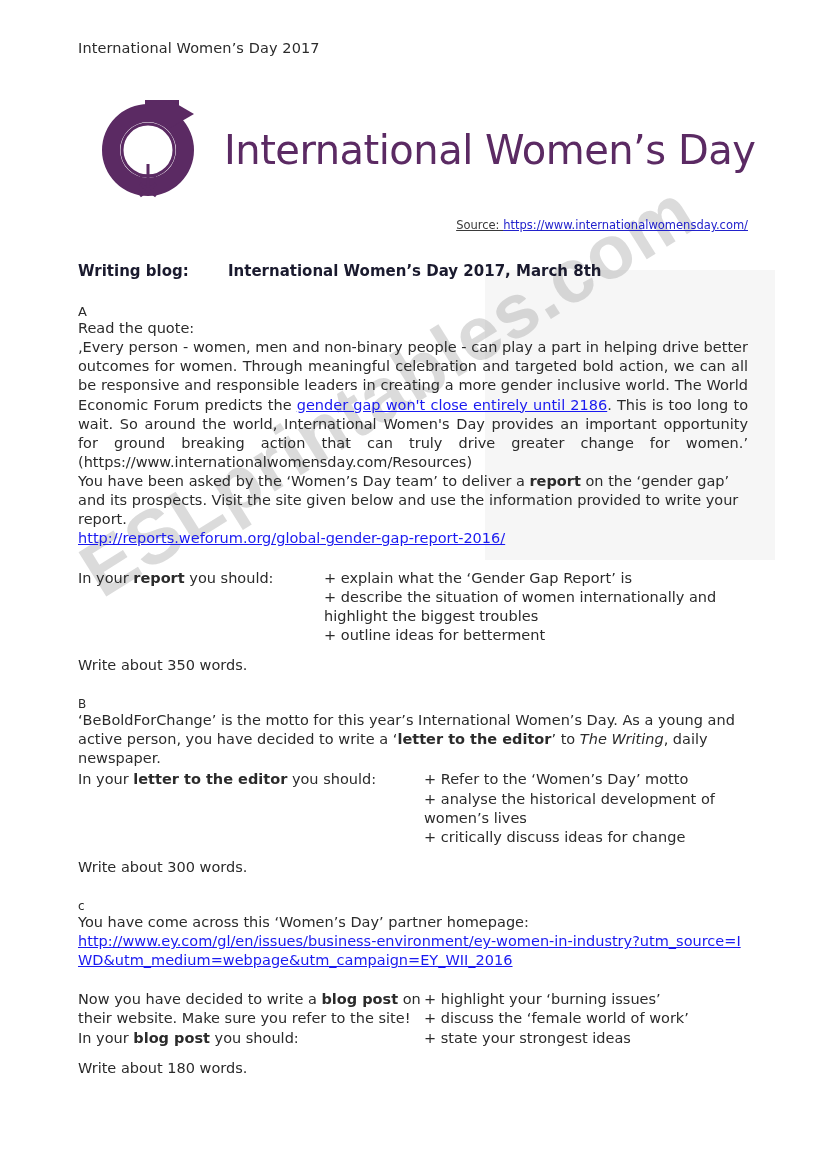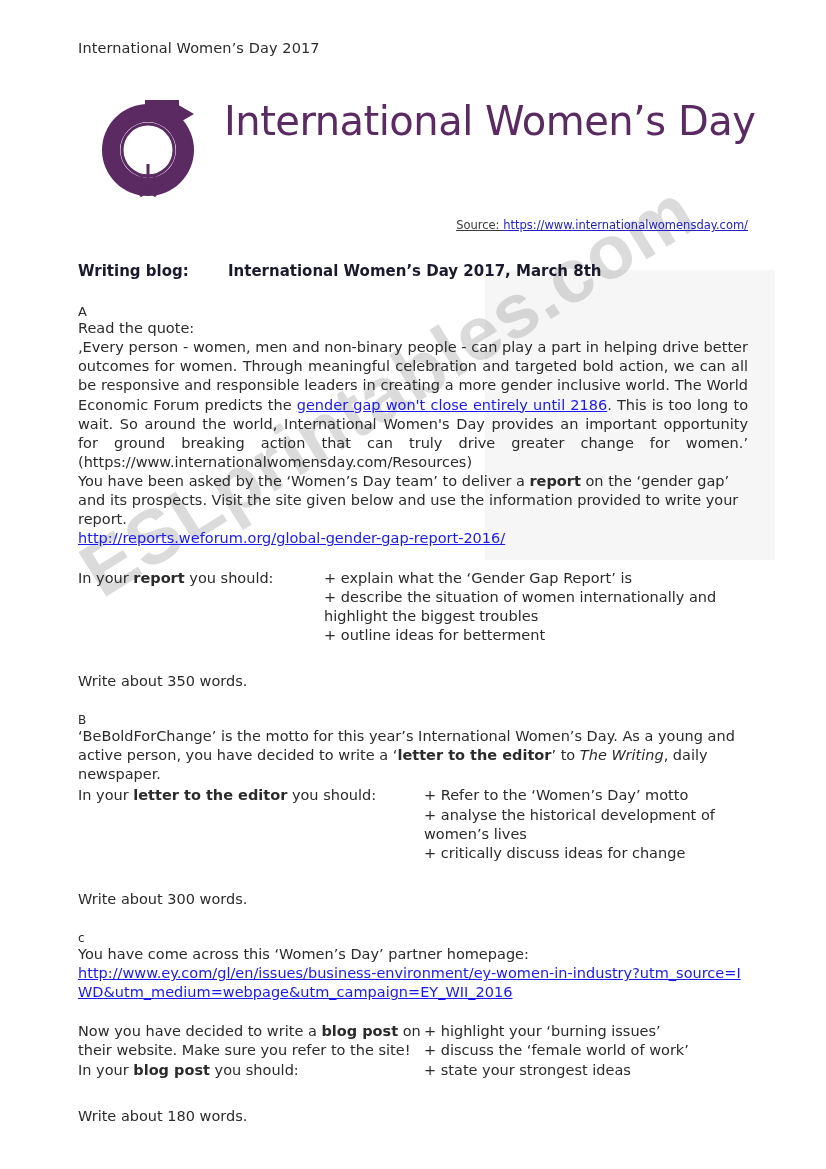--- a/index.html
+++ b/index.html
@@ -67,6 +67,7 @@
   
   .logo-row {
     display: flex;
+    align-items: center;
     margin-top: 42px;
     margin-left: 18px;
     height: 104px;

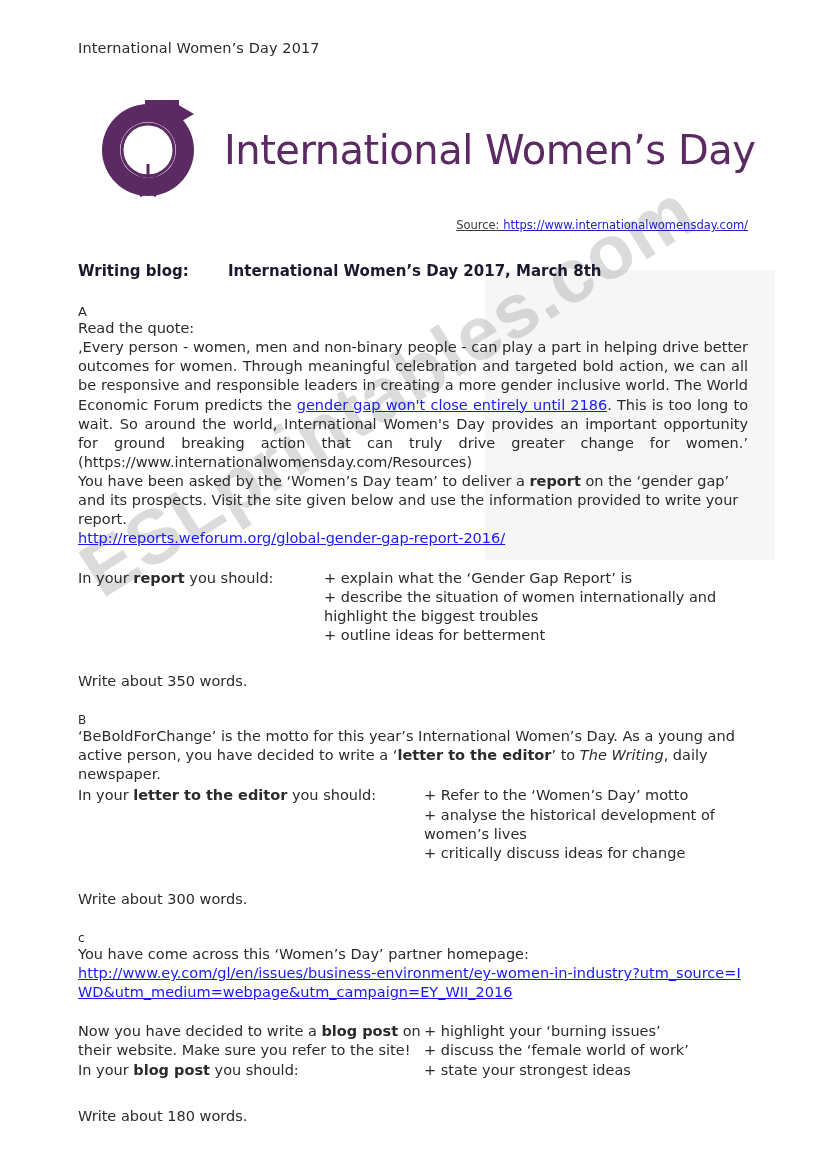--- a/index.html
+++ b/index.html
@@ -155,7 +155,7 @@
   b { font-weight: 700; }
   i { font-style: italic; }
   a { color: #1a1af0; }
-  .wordcount { margin-top: 28px; font-size: 14.5px; }
+  .wordcount { margin-top: 12px; font-size: 14.5px; }
   .content { position: relative; z-index: 10; }
   .links-block a { display: inline; }
 </style>

